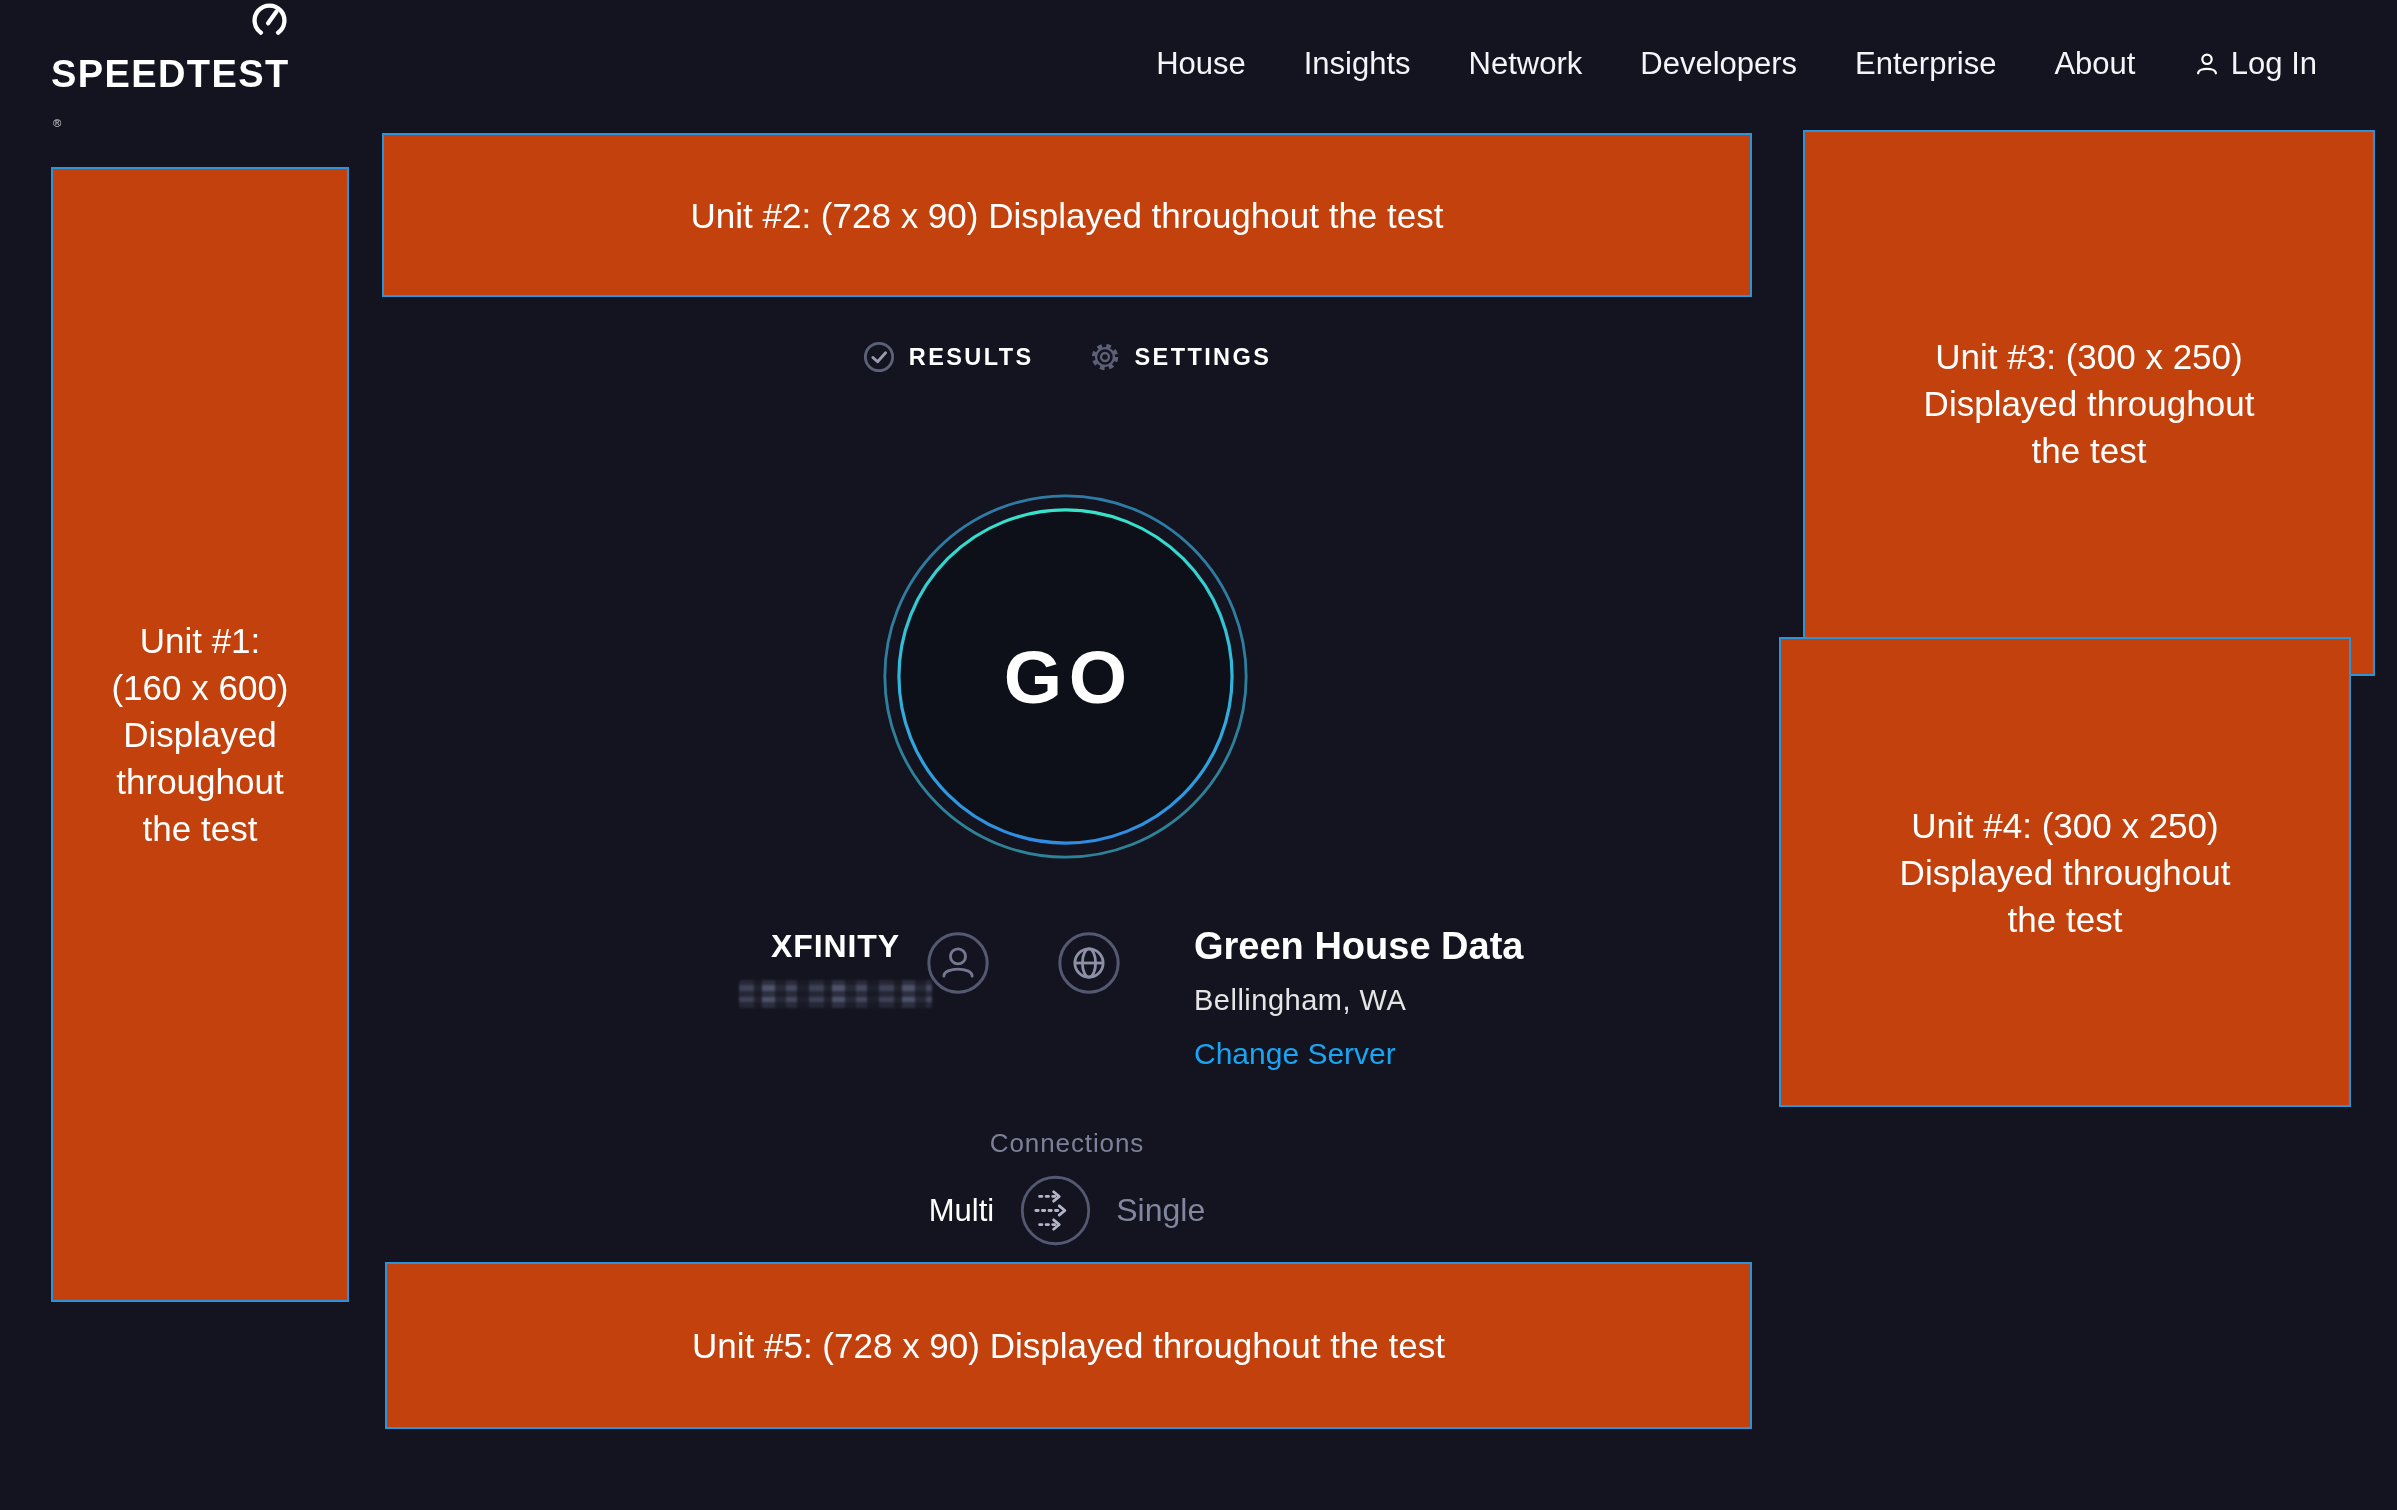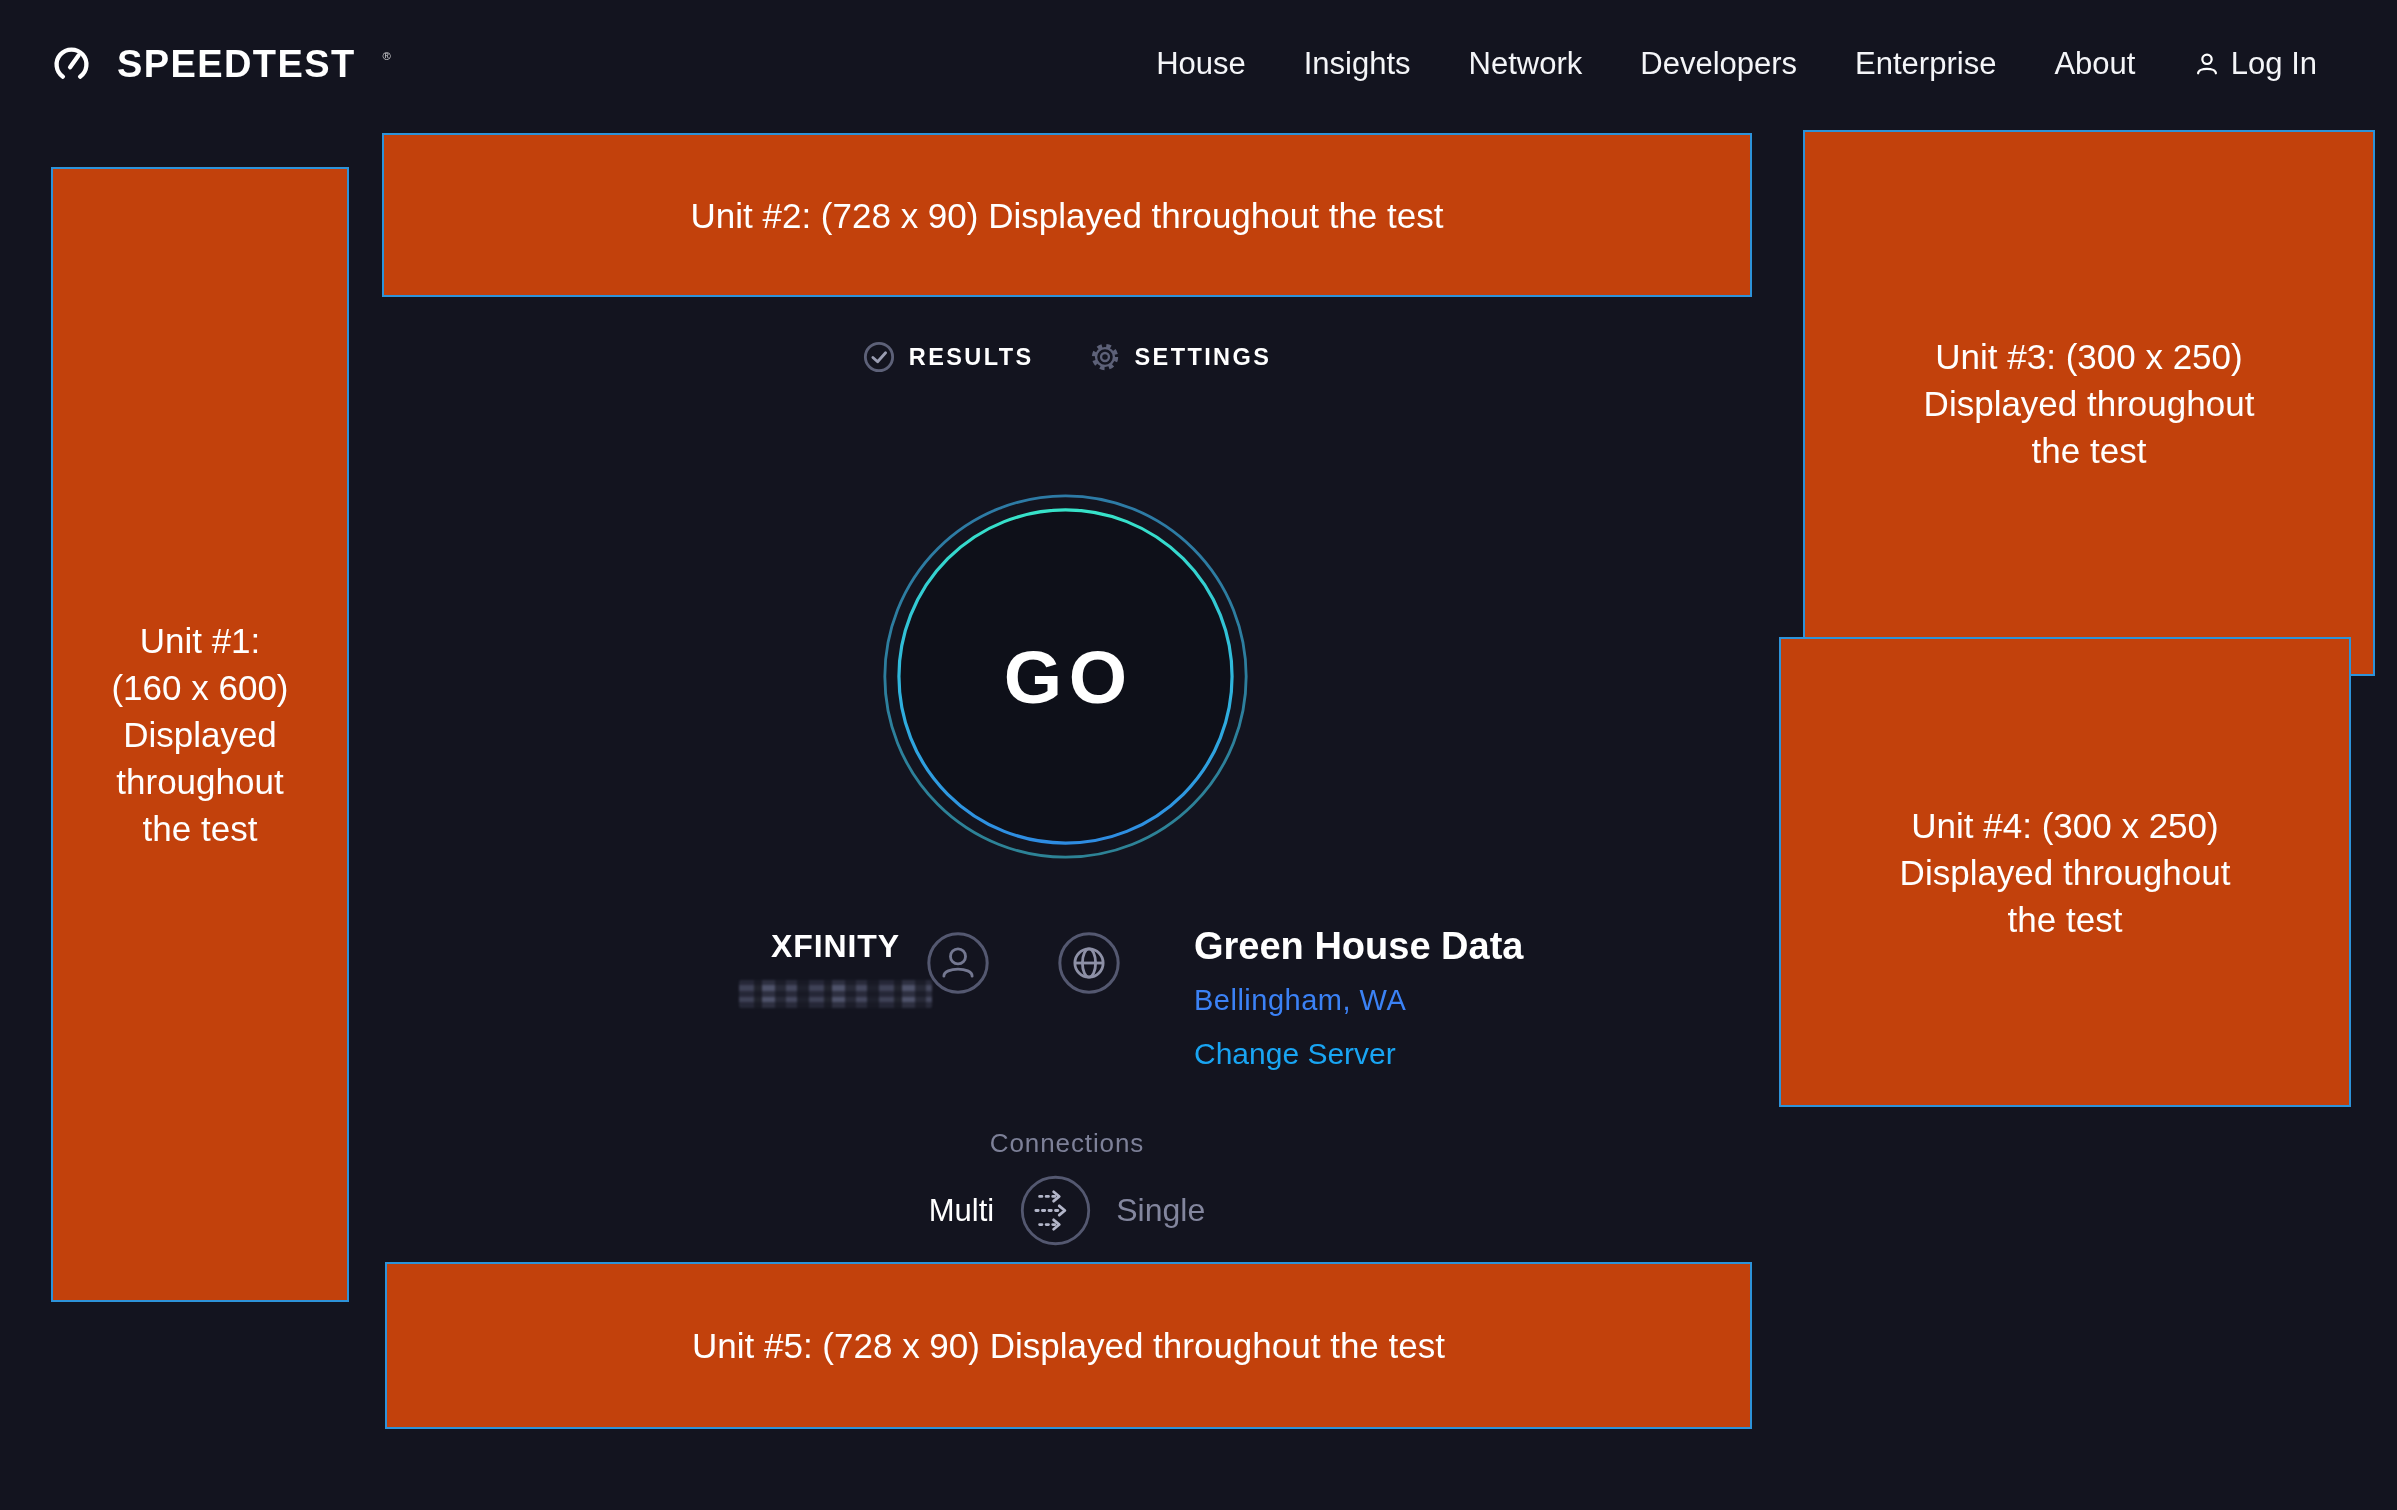--- a/index.html
+++ b/index.html
@@ -10,7 +10,7 @@
   
   .header{position:absolute;top:0;left:0;width:2397px;height:128px;
     display:flex;align-items:center;padding:0 80px 0 51px;box-sizing:border-box;}
-  .logo{display:flex;align-items:flex-start;gap:25px;cursor:pointer;}
+  .logo{display:flex;align-items:flex-end;gap:13px;cursor:pointer;flex-direction:column;}
   .logo-text{font-size:38px;font-weight:700;letter-spacing:1.4px;color:#fff;}
   .logo-tm{font-size:11.3px;opacity:.8;align-self:flex-start;margin-top:7.5px;margin-left:1.9px;}
   .nav{margin-left:auto;display:flex;align-items:center;gap:58px;}

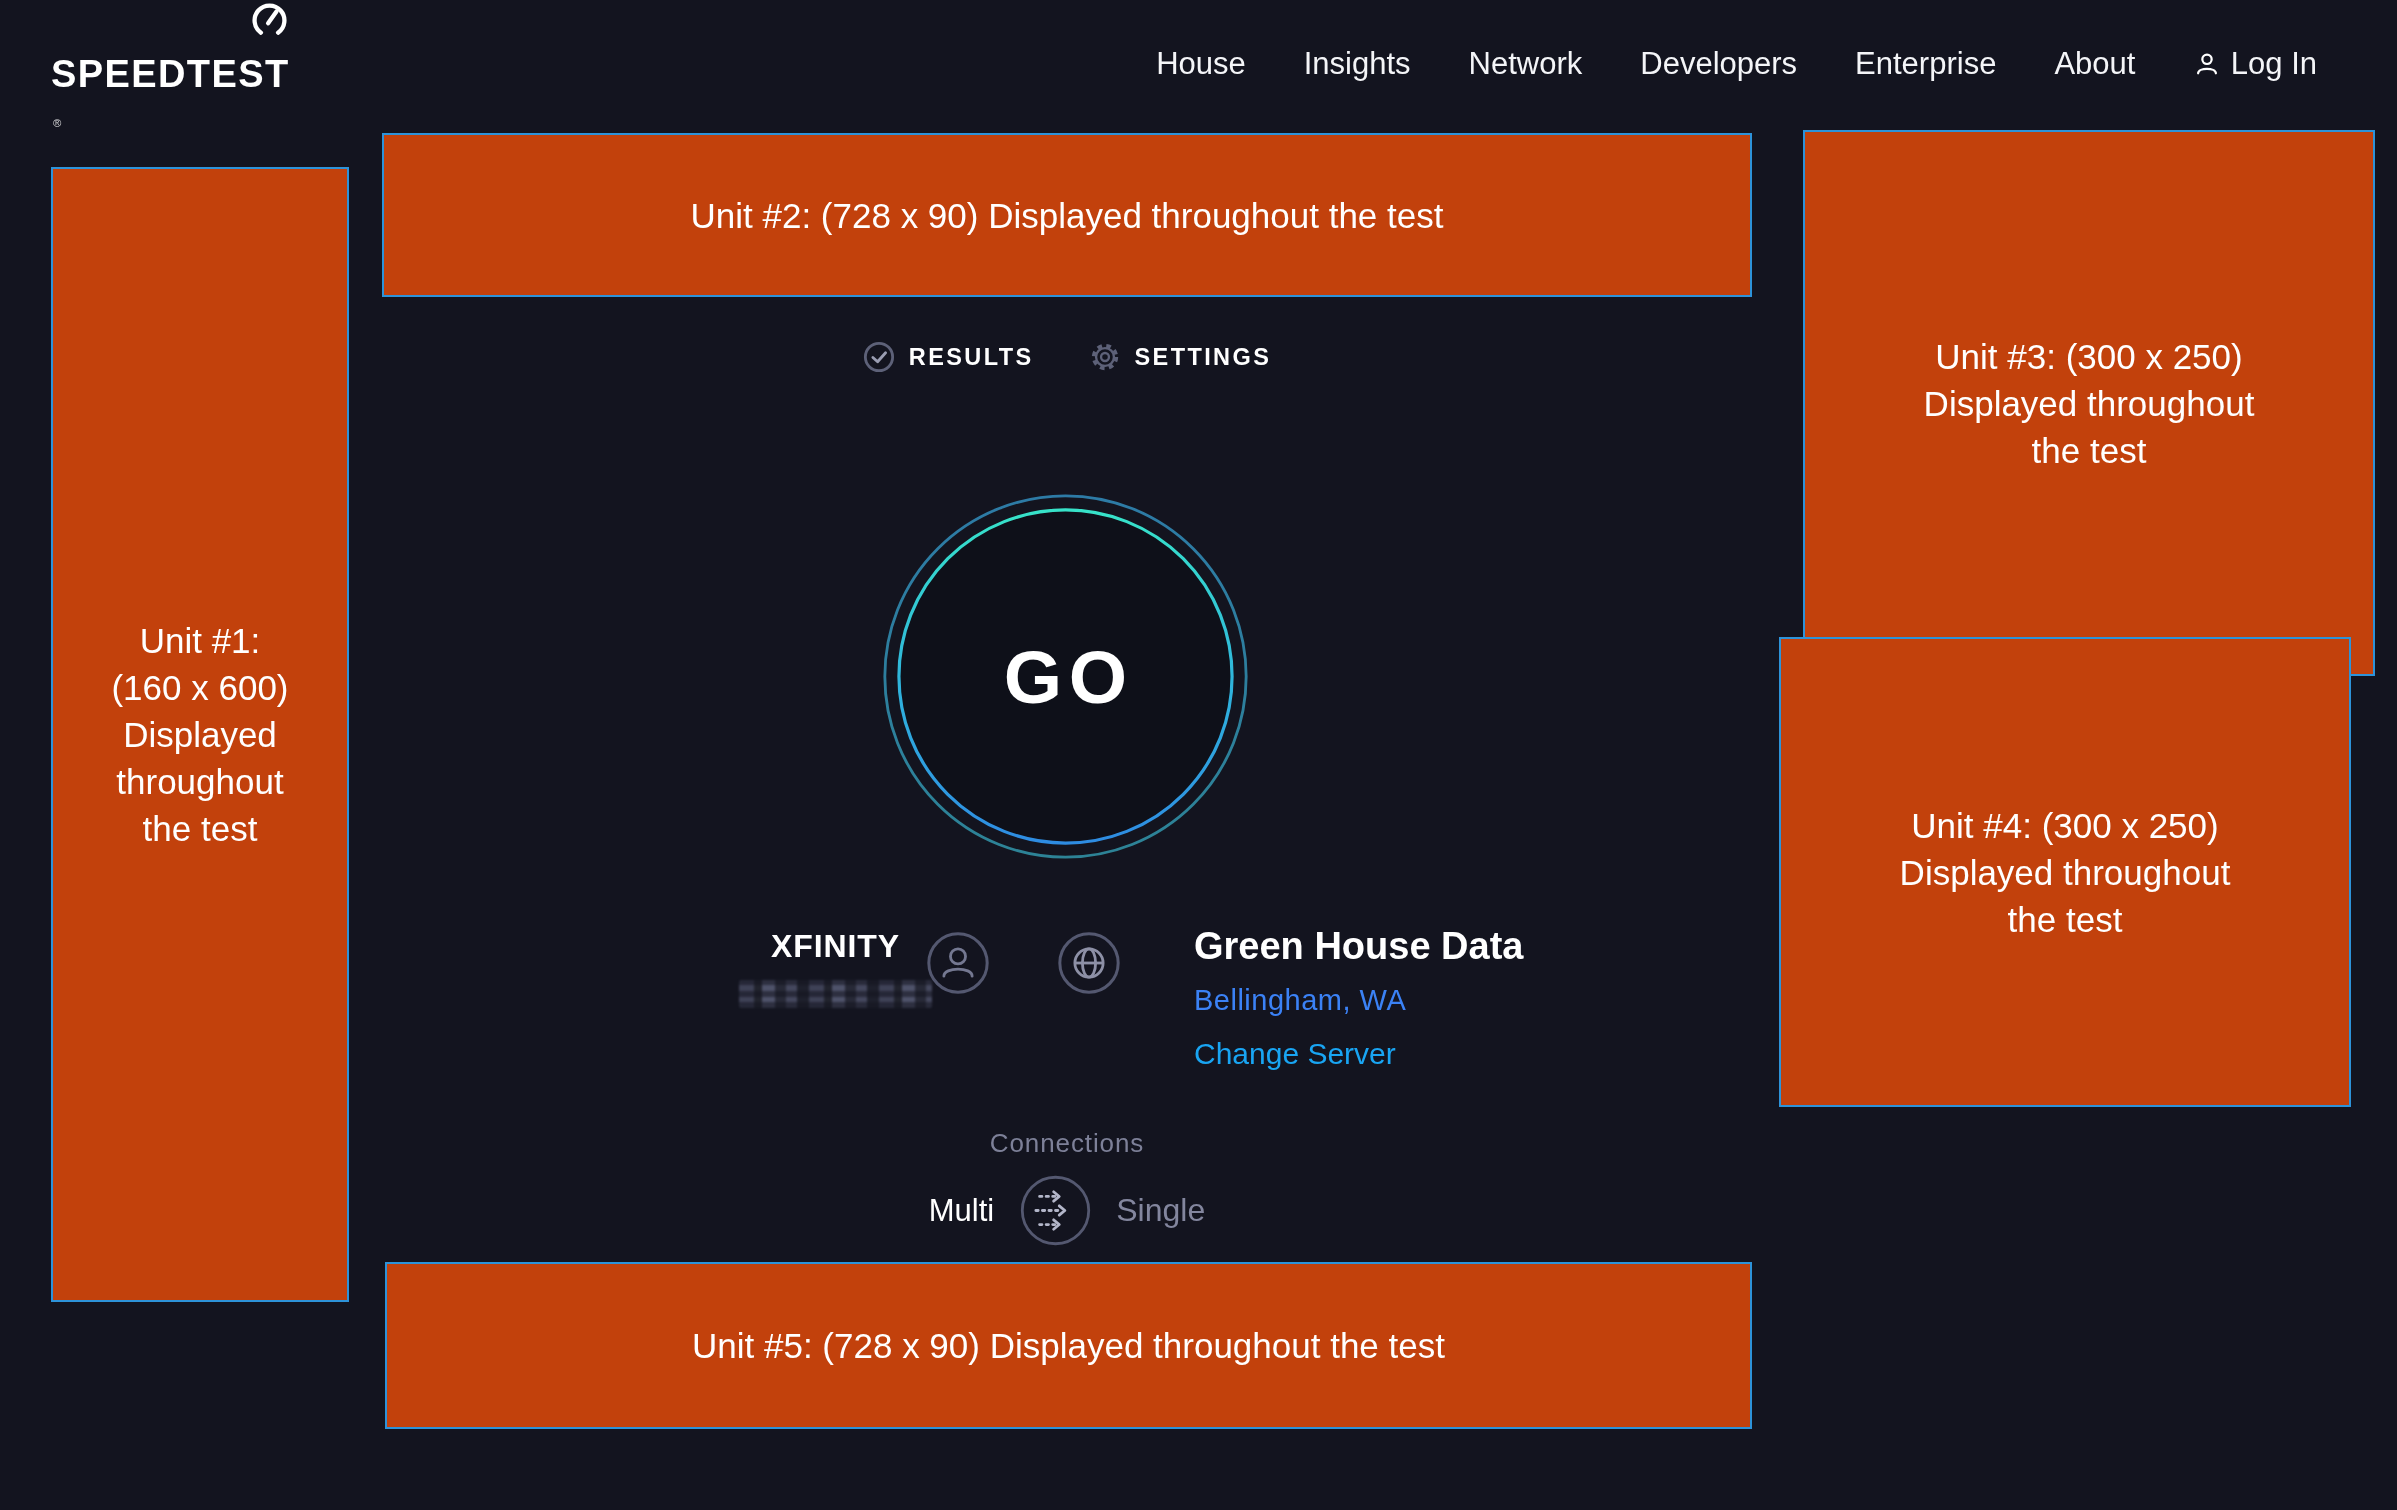--- a/index.html
+++ b/index.html
@@ -48,7 +48,7 @@
   #globe-circle{left:1057px;top:931px;}
   .server-block{position:absolute;left:1194px;top:925px;}
   .server-name{font-size:38px;font-weight:600;color:#fff;}
-  .server-loc{font-size:29px;color:#3b82f6;margin-top:16px;letter-spacing:0.5px;}
+  .server-loc{font-size:29px;color:#e5e5e5;margin-top:16px;letter-spacing:0.5px;}
   .server-change{font-size:30px;color:#19a5f3;margin-top:20px;cursor:pointer;}
   
   .connections{position:absolute;left:382px;top:1128px;width:1370px;text-align:center;}

